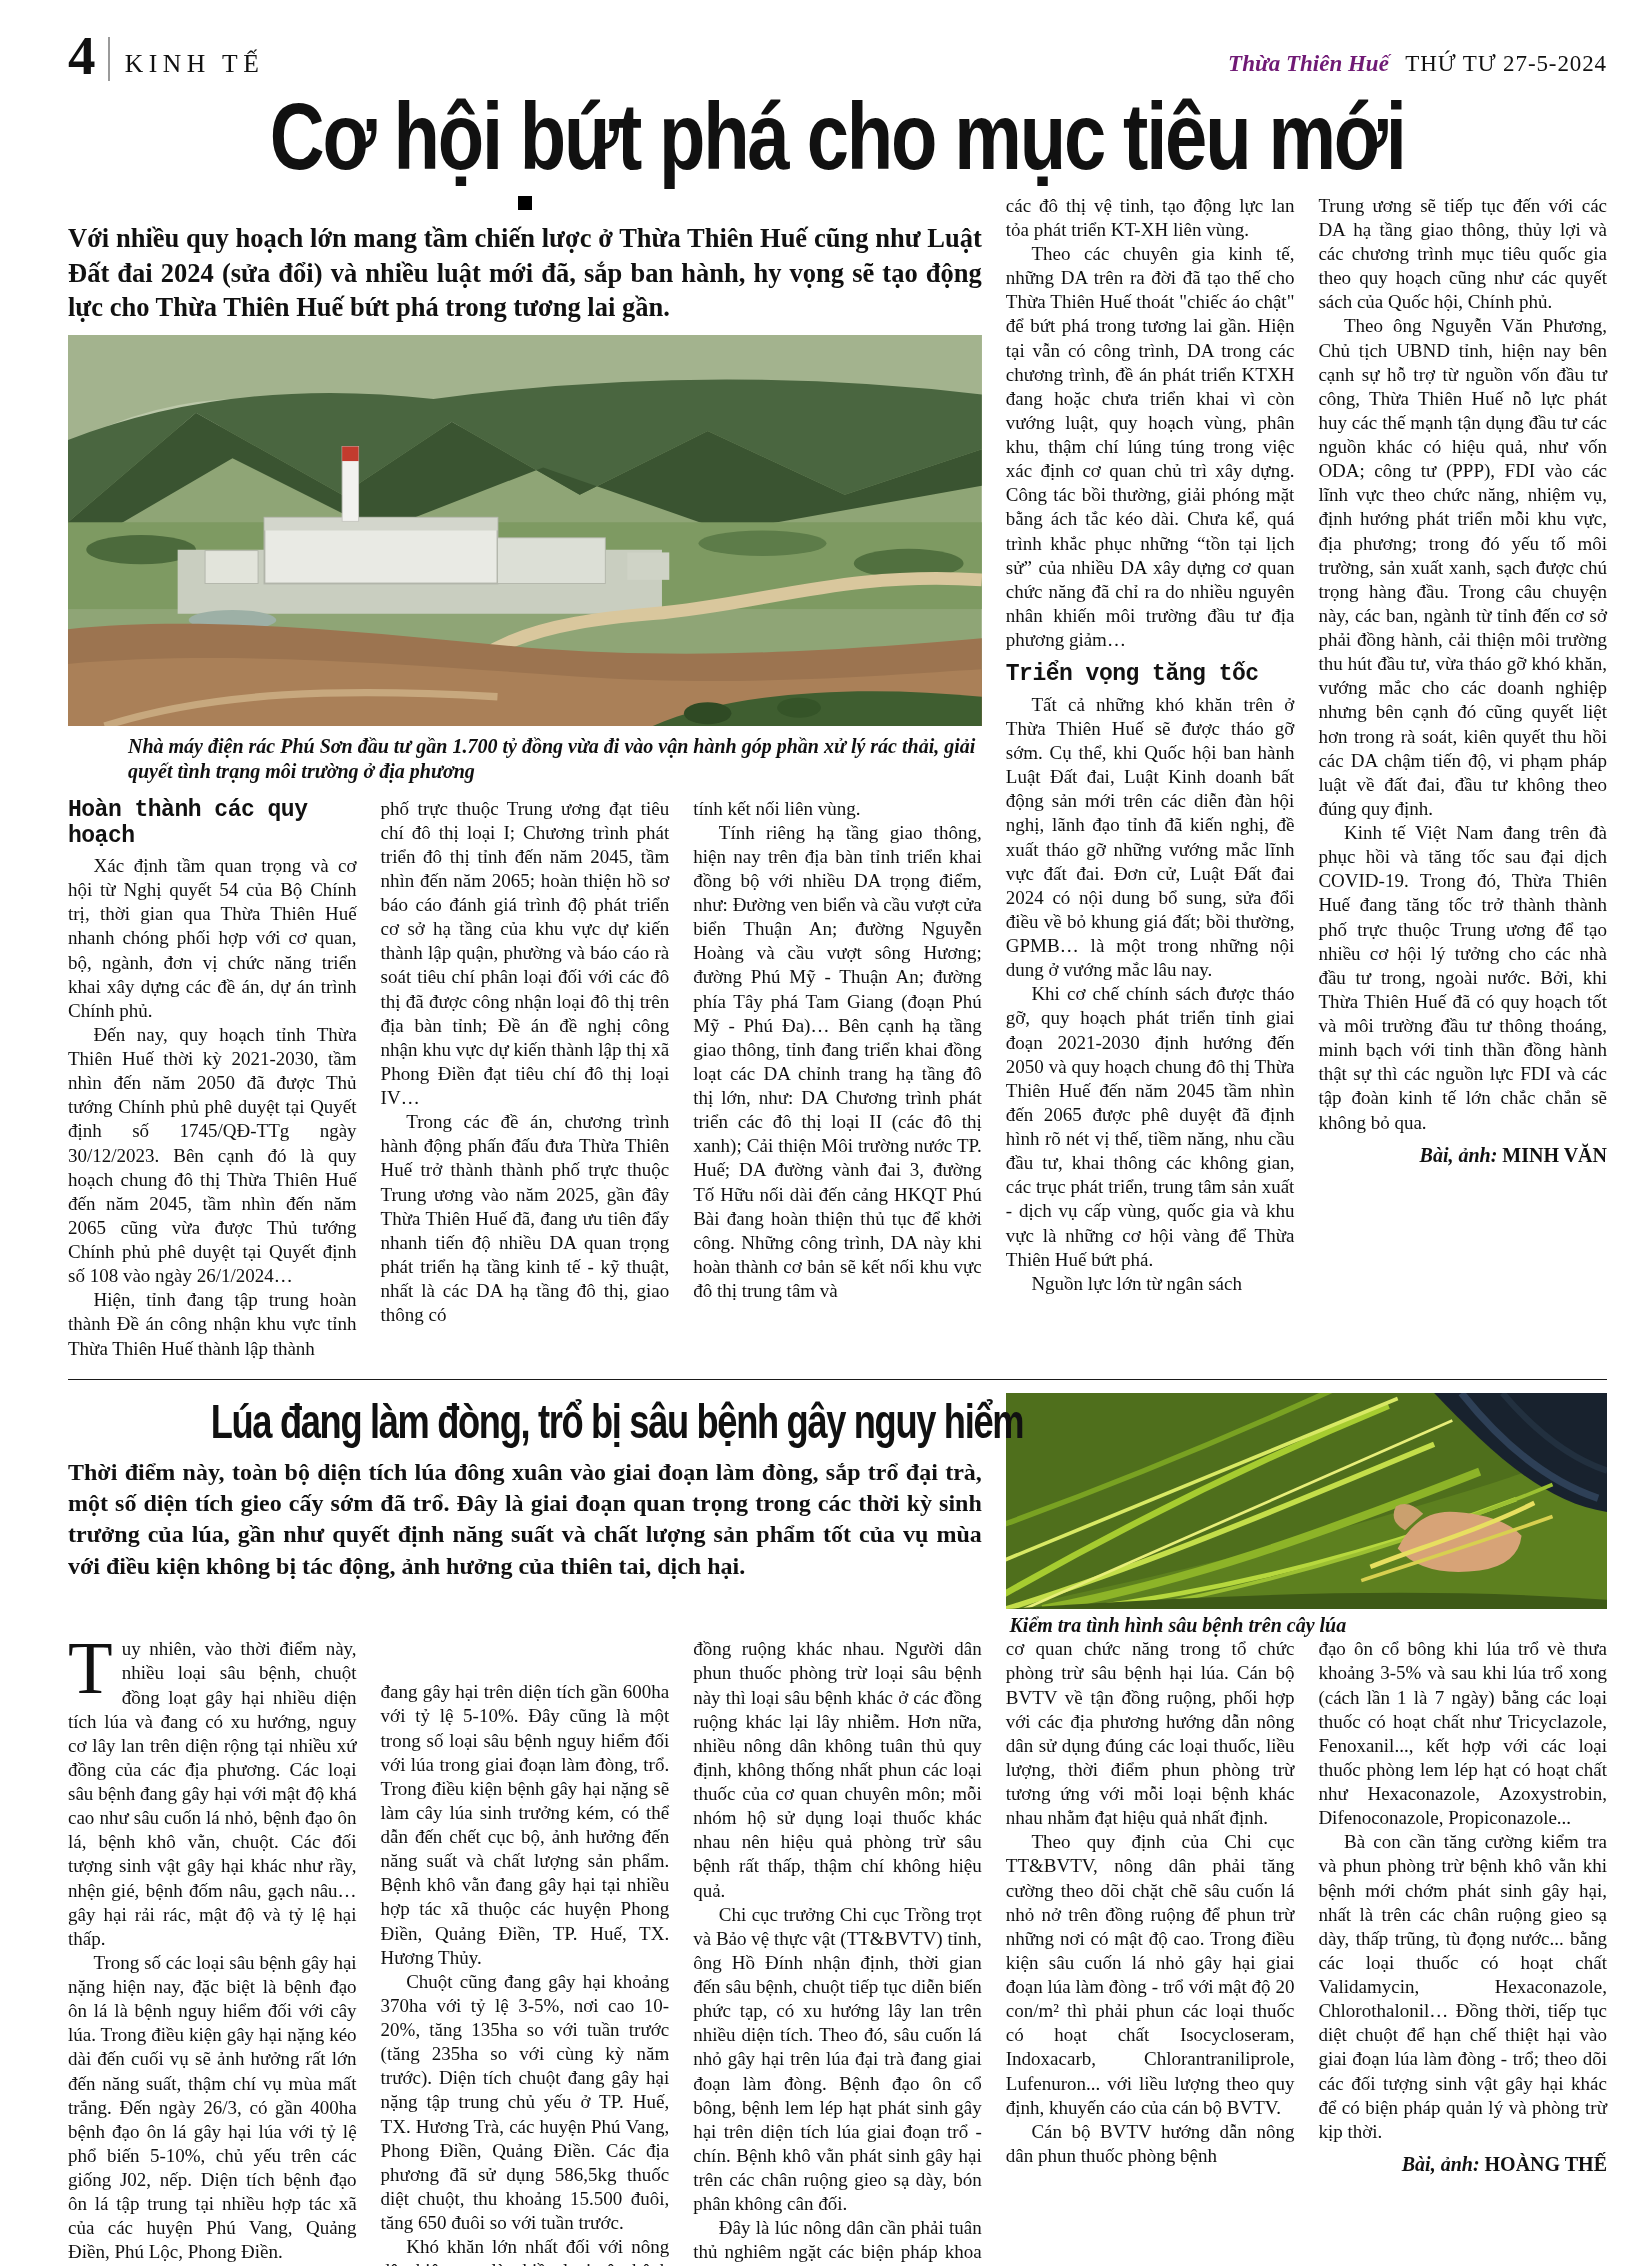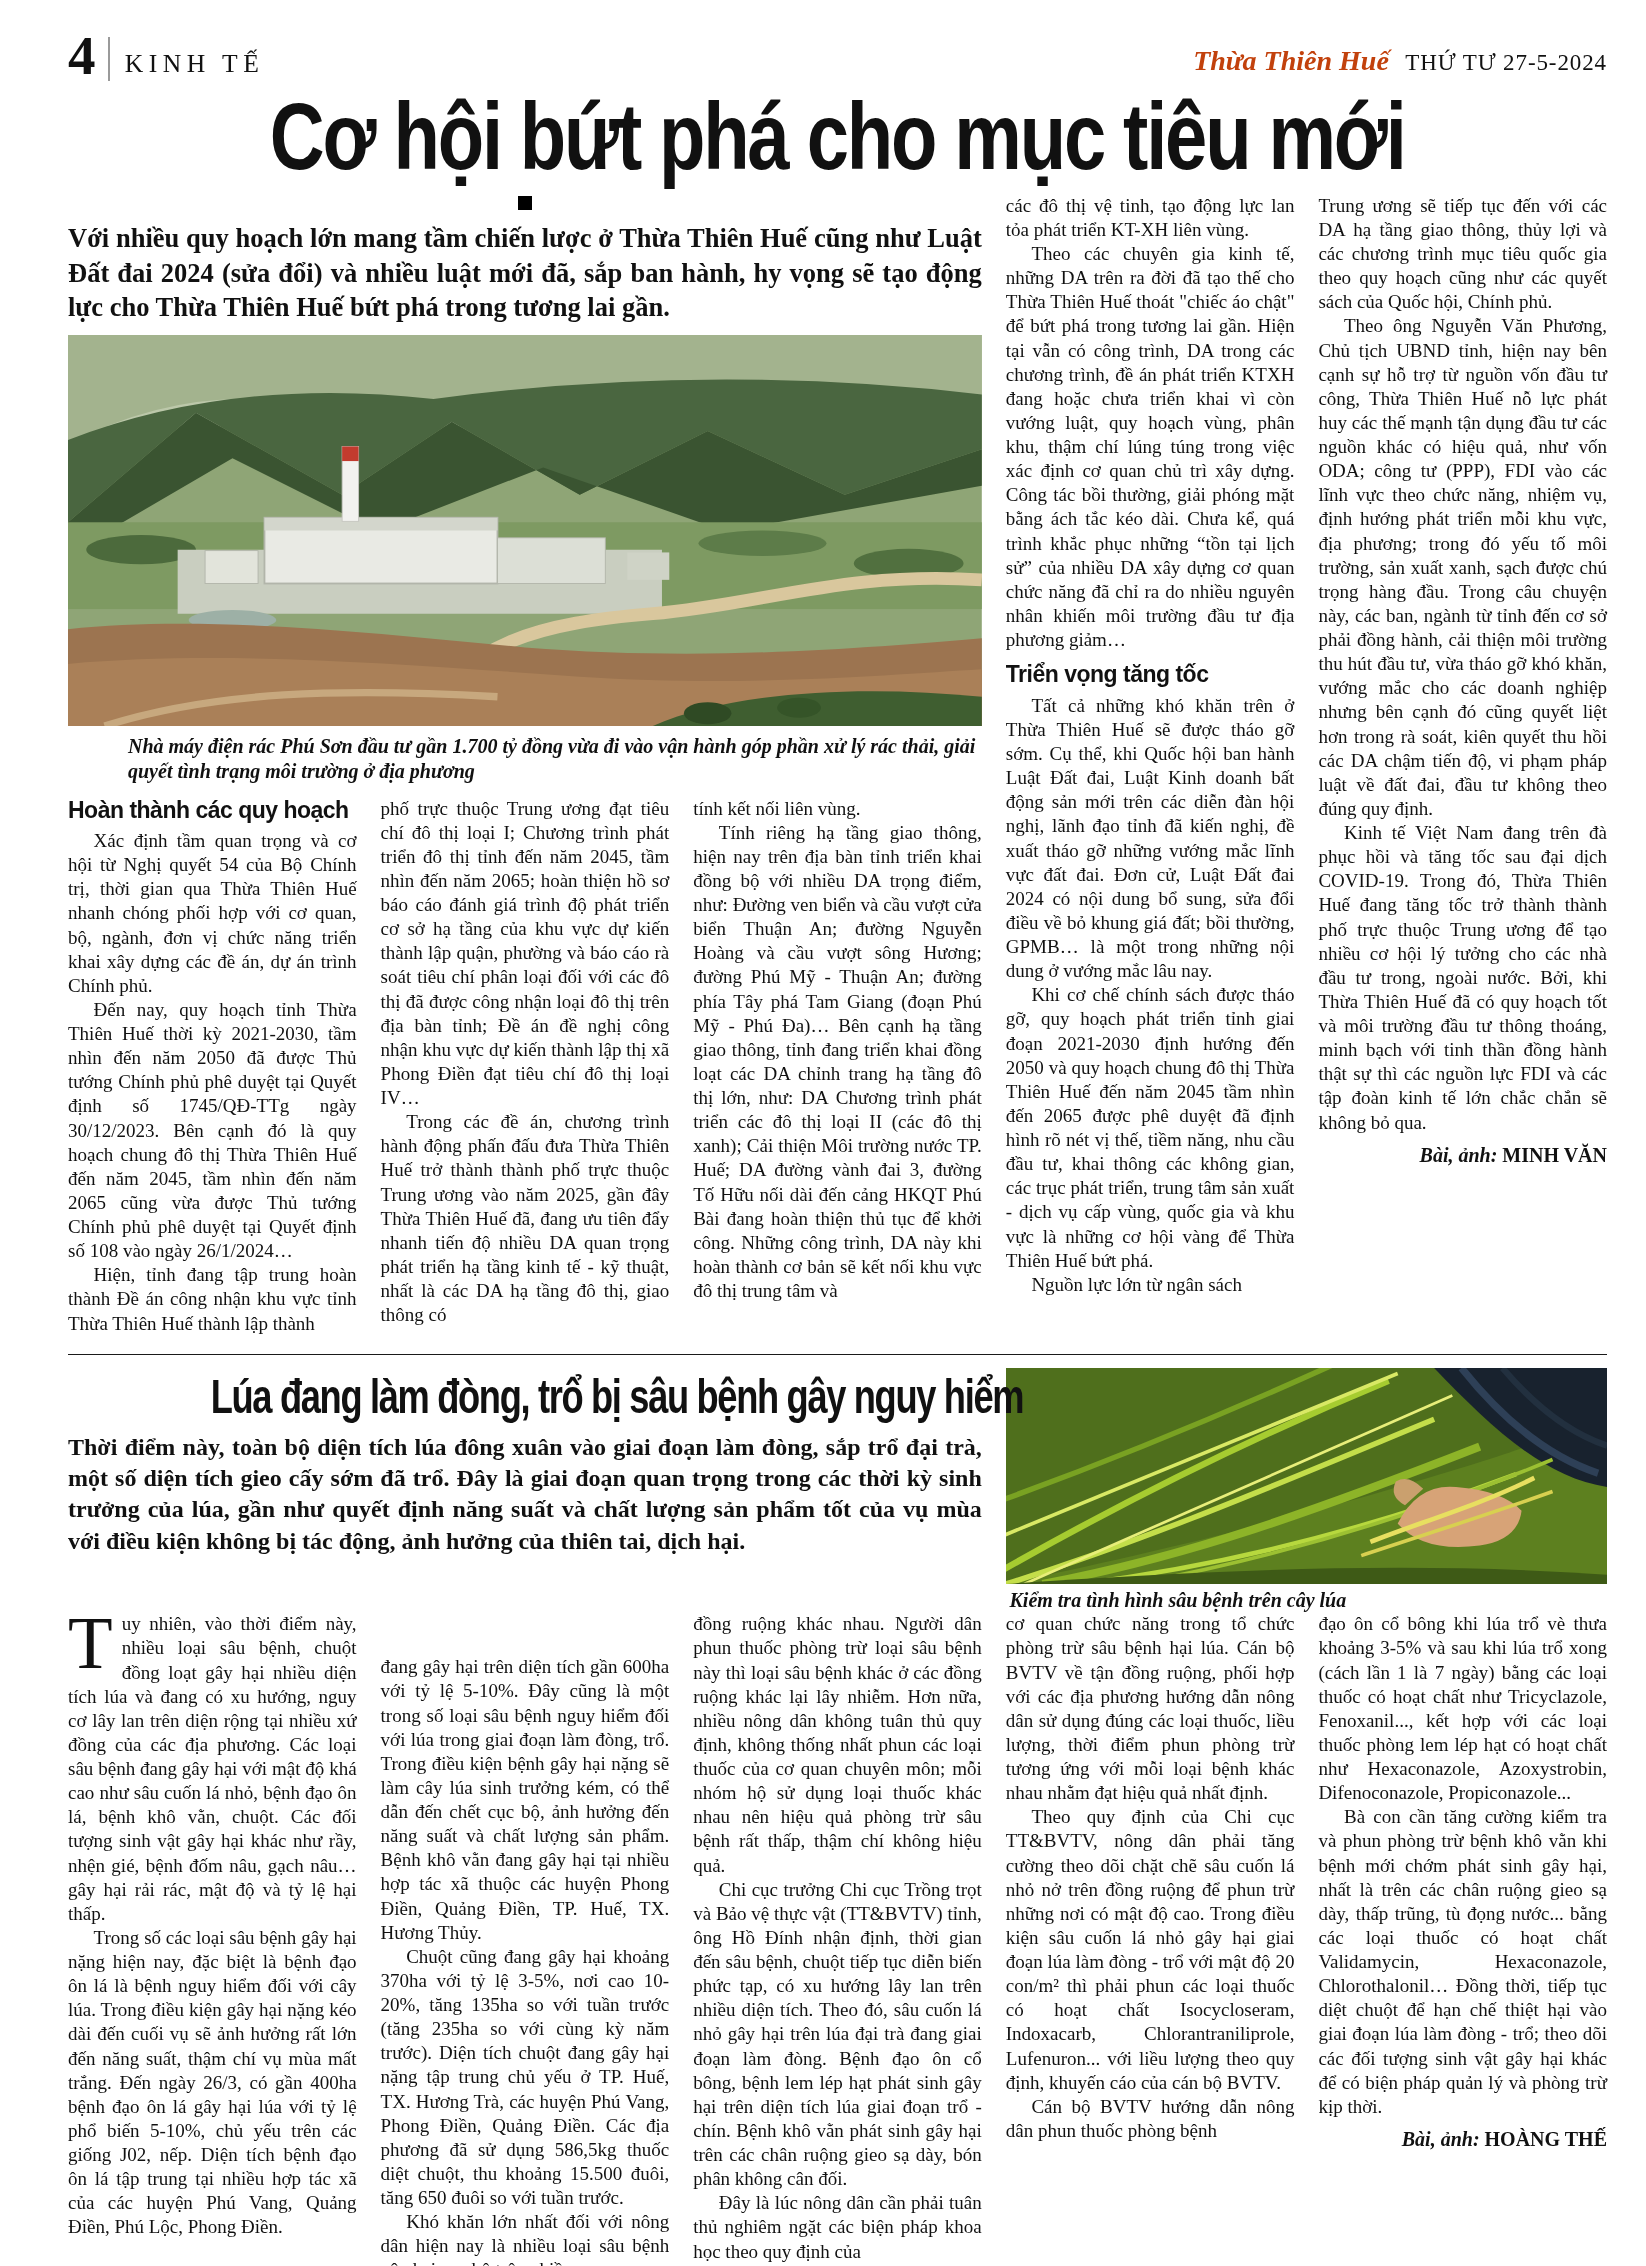--- a/index.html
+++ b/index.html
@@ -13,7 +13,7 @@
   .hdr-bar{display:inline-block;width:1.8px;height:44px;background:#9a9a9a;margin:0 14.6px 0 12.8px;}
   .section{font-size:25.6px;letter-spacing:5.5px;padding-bottom:1.8px;}
   .hdr-right{padding-bottom:3.7px;}
-  .masthead{font-style:italic;font-weight:bold;font-size:28px;color:#c2410c;margin-right:12.8px;}
+  .masthead{font-style:italic;font-weight:bold;font-size:23px;color:#701a75;margin-right:12.8px;}
   .pdate{font-size:23px;letter-spacing:0.9px;}
 
   

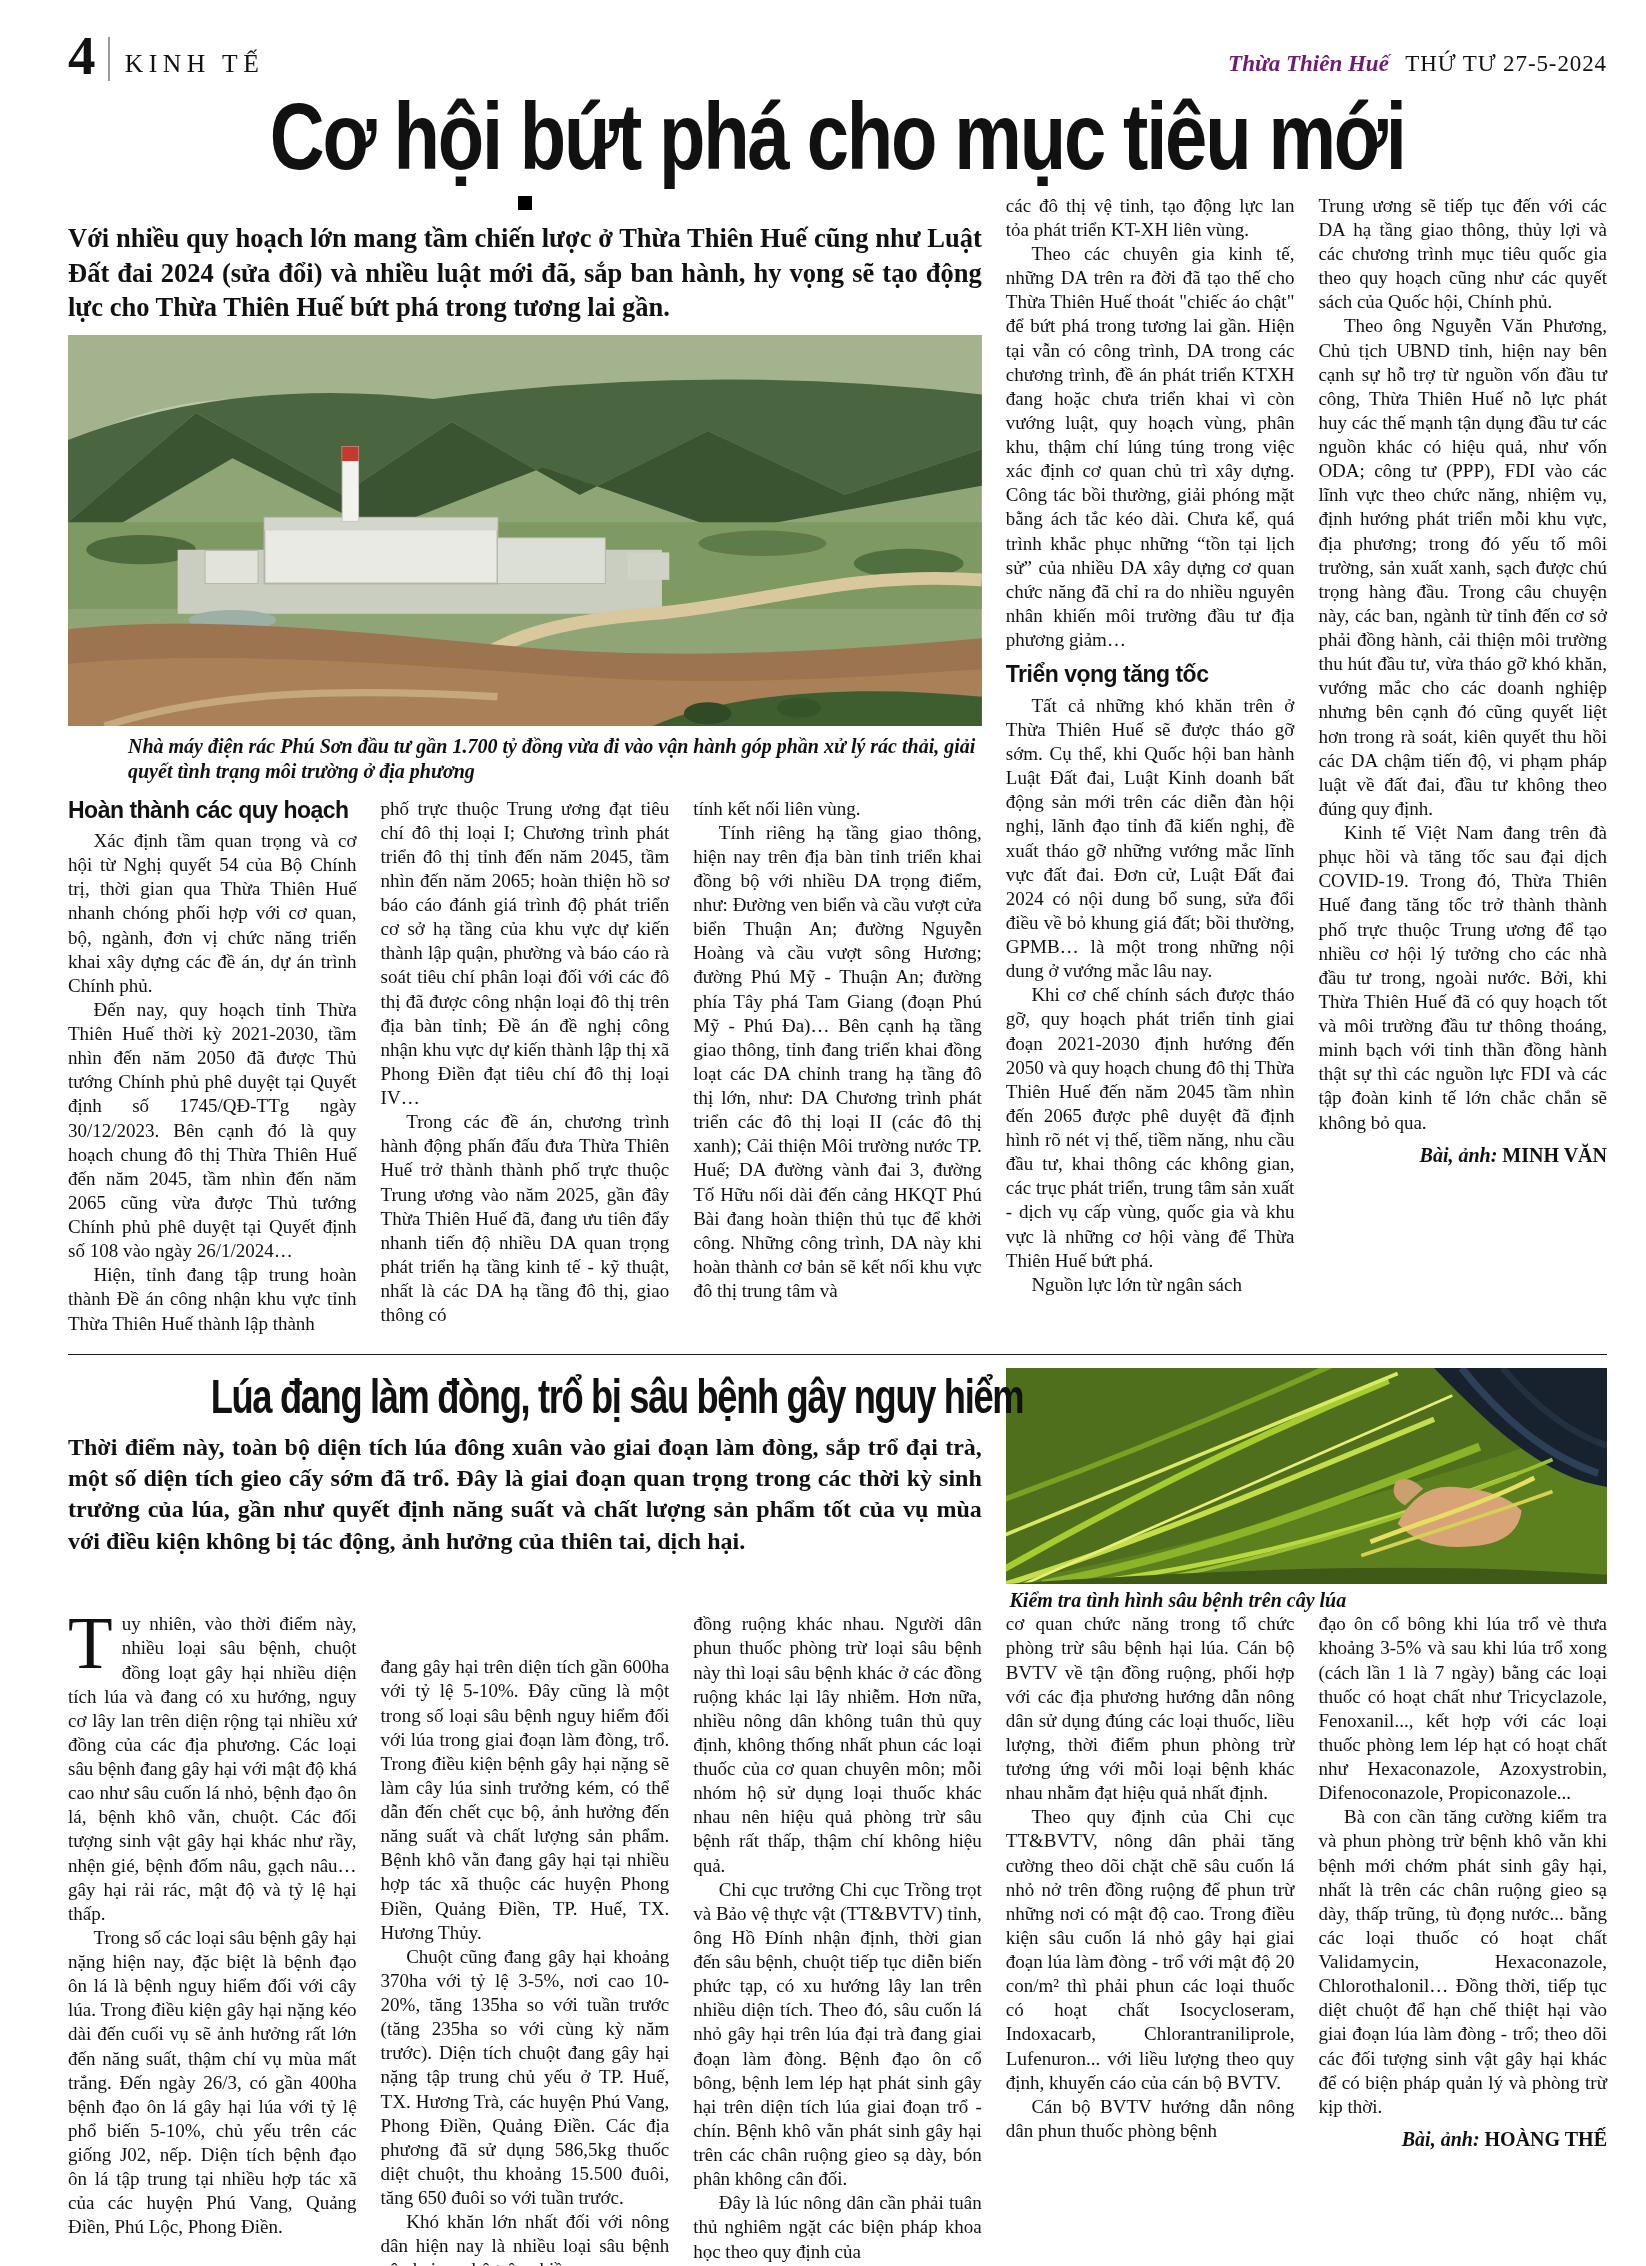--- a/index.html
+++ b/index.html
@@ -37,7 +37,7 @@
   
   .bp{margin:0;font-size:19px;line-height:1.27;text-align:justify;text-indent:25.6px;}
   .noind{text-indent:0;}
-  .colhead{font-family:Liberation Sans, sans-serif;font-weight:bold;font-size:23px;letter-spacing:-0.5px;margin:0 0 5.5px;}
+  .colhead{font-family:Liberation Mono, monospace;font-weight:bold;font-size:23px;letter-spacing:-0.5px;margin:0 0 5.5px;}
   .colhead2{margin-top:9.1px;}
   .lede{font-weight:bold;font-size:26.5px;line-height:1.3;text-align:justify;margin:0 0 11px;}
   .lede2{font-weight:bold;font-size:24px;line-height:1.3;text-align:justify;margin:5.5px 0 12.8px;}

